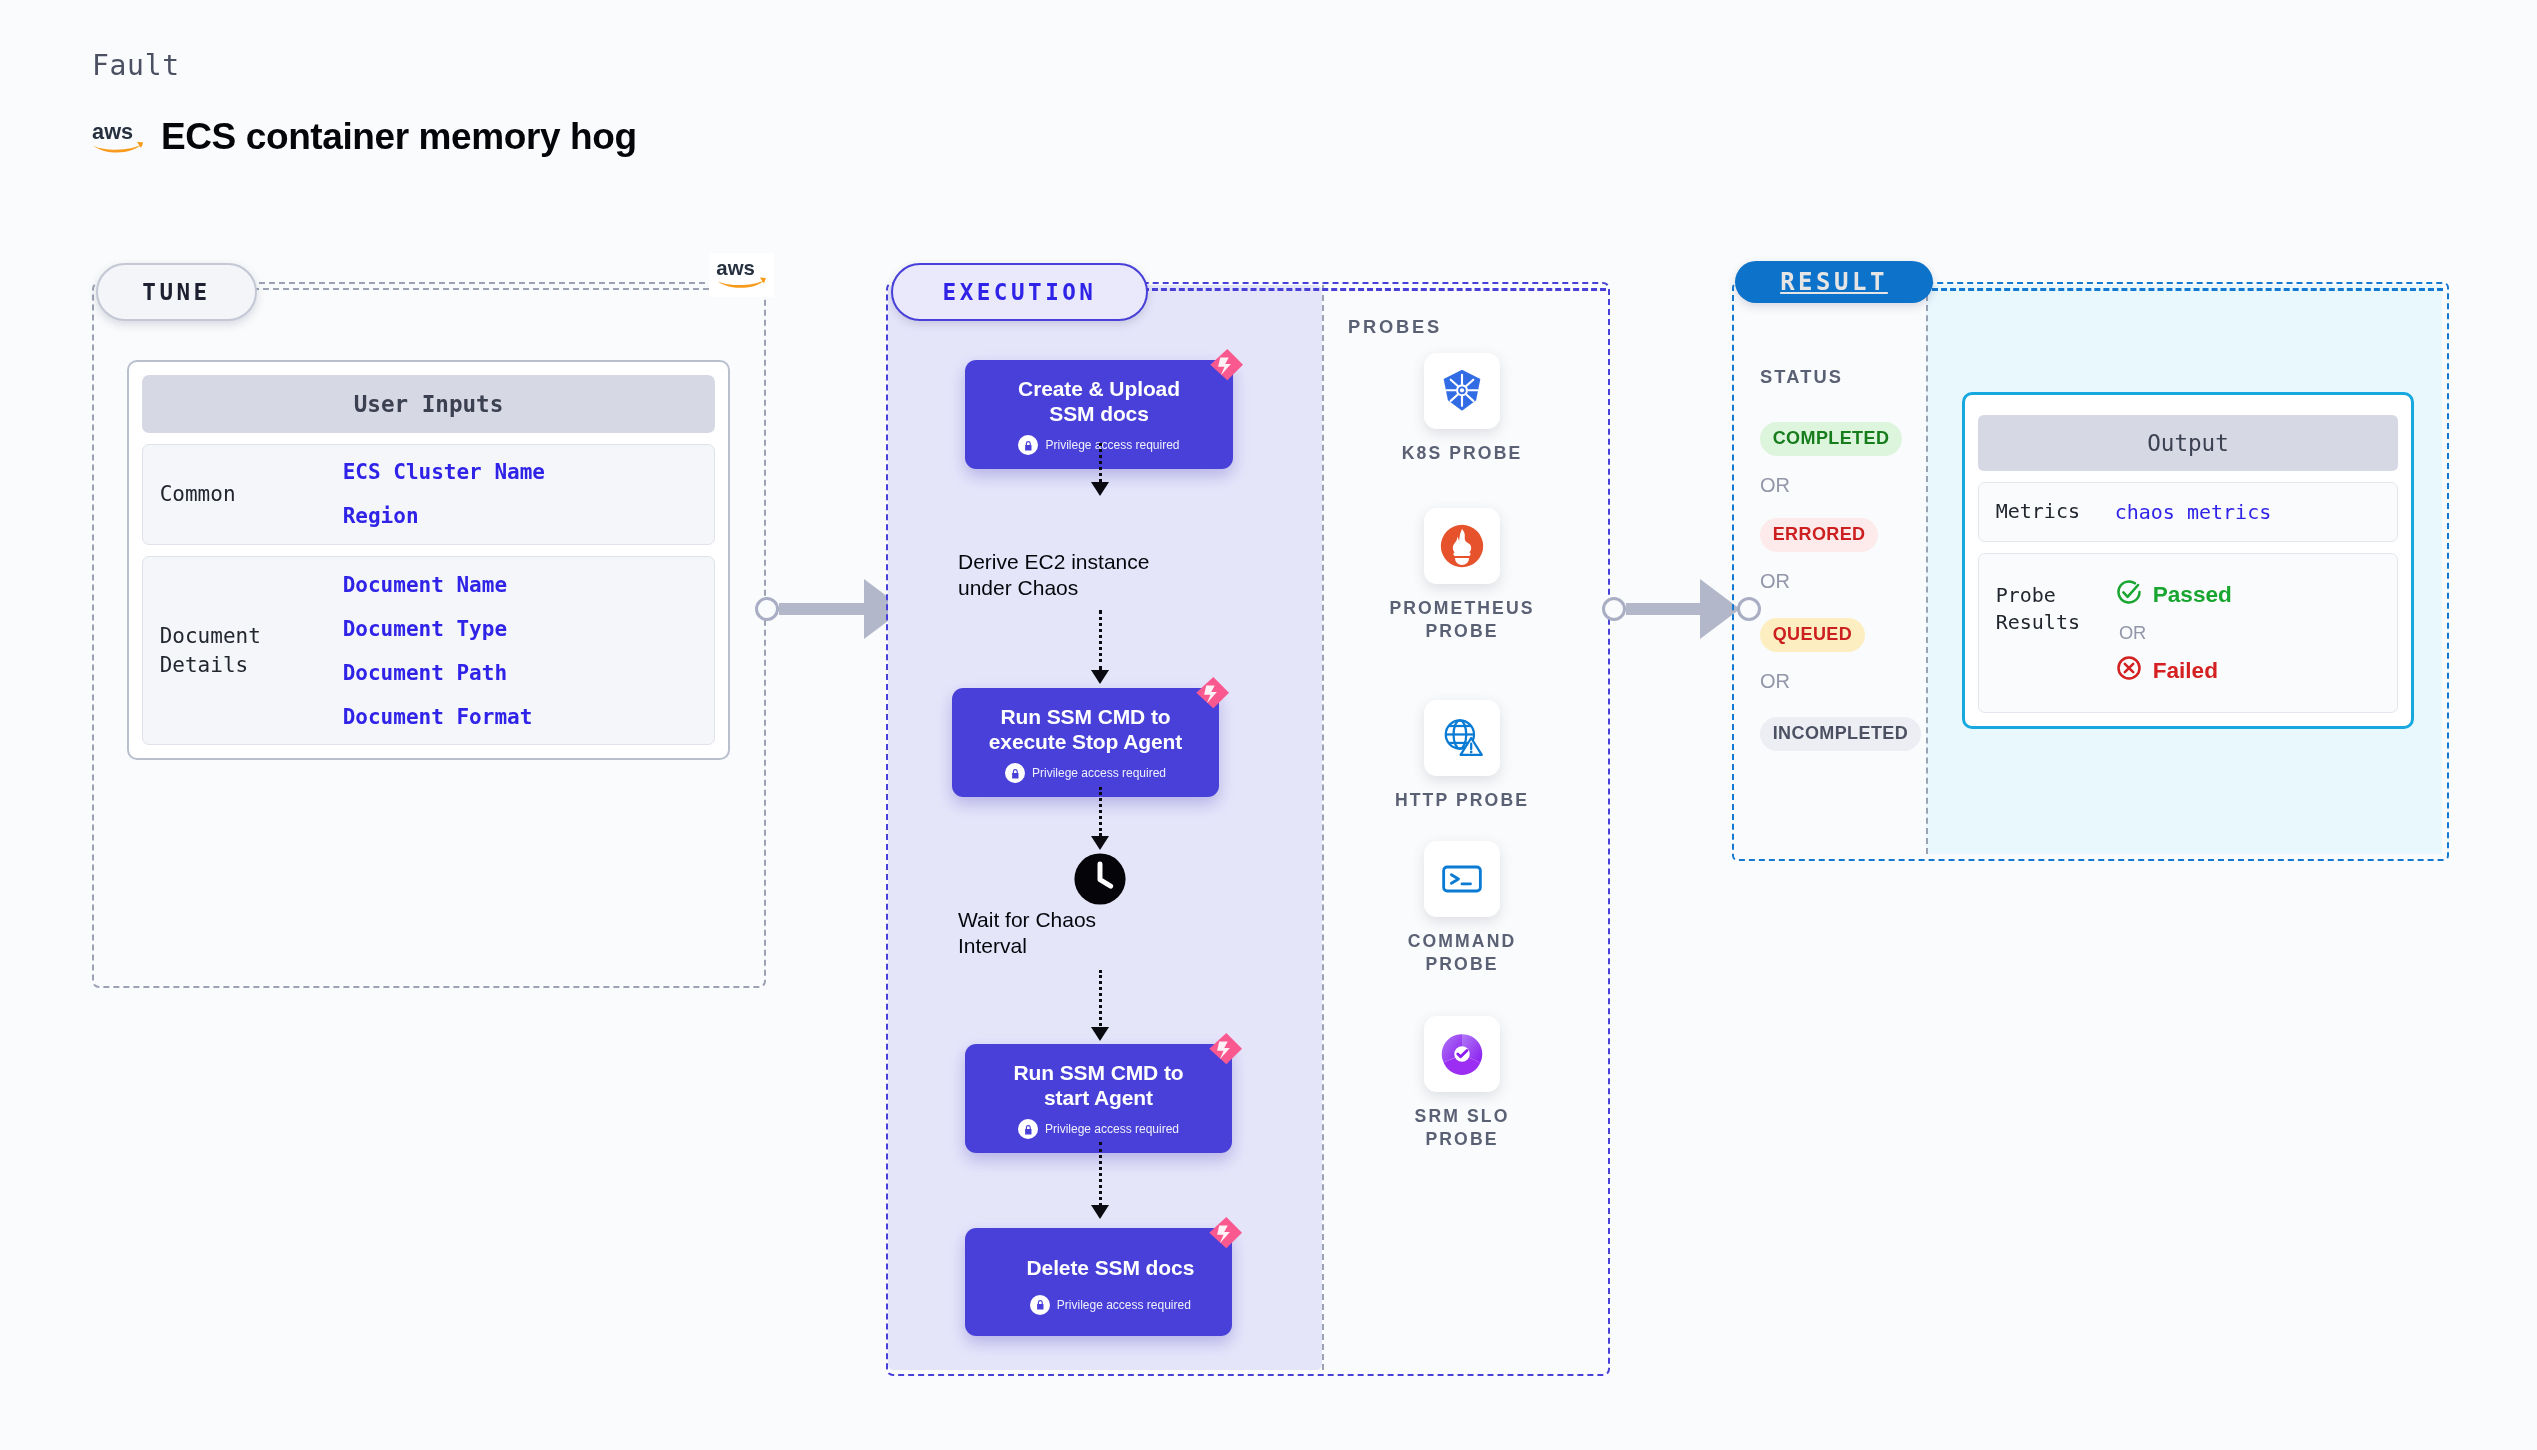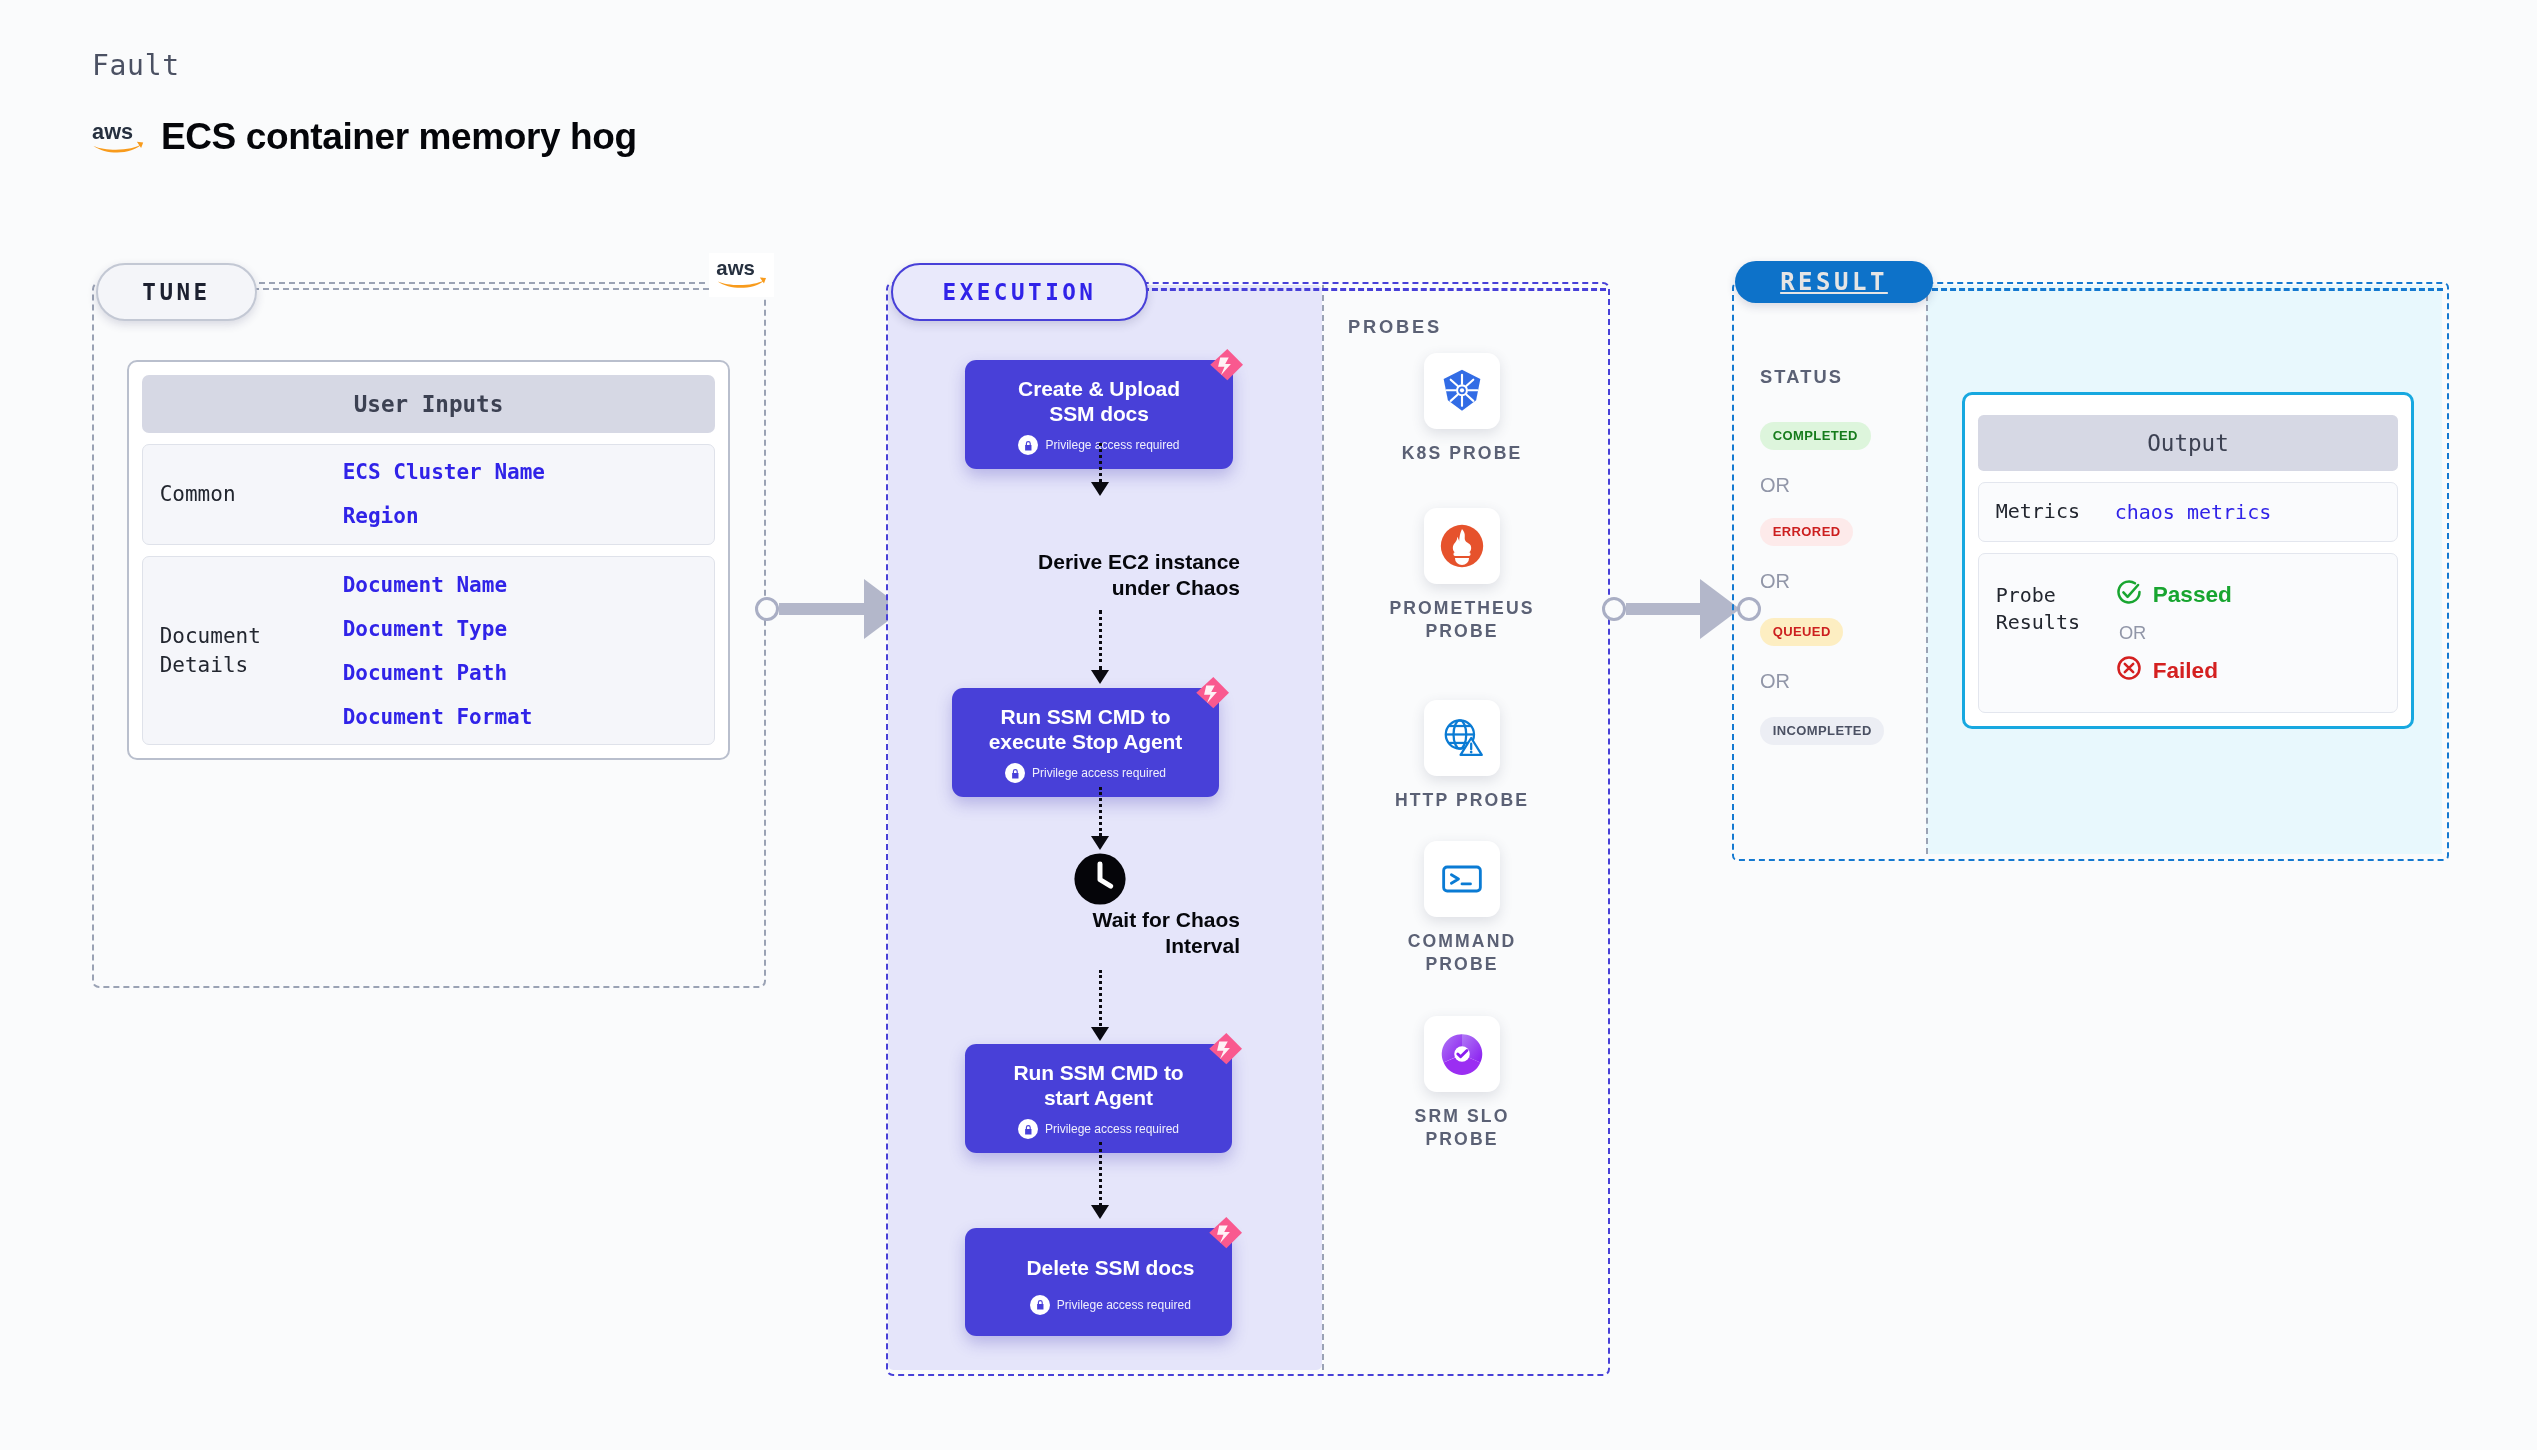--- a/index.html
+++ b/index.html
@@ -201,7 +201,7 @@
     position:absolute;left:1760px;
     display:inline-flex;align-items:center;
     padding:6.4px 12.7px;border-radius:17px;
-    font-size:13px;font-weight:bold;letter-spacing:0.4px;
+    font-size:18px;font-weight:bold;letter-spacing:0.4px;
   }
   .or-text{
     position:absolute;left:1760px;

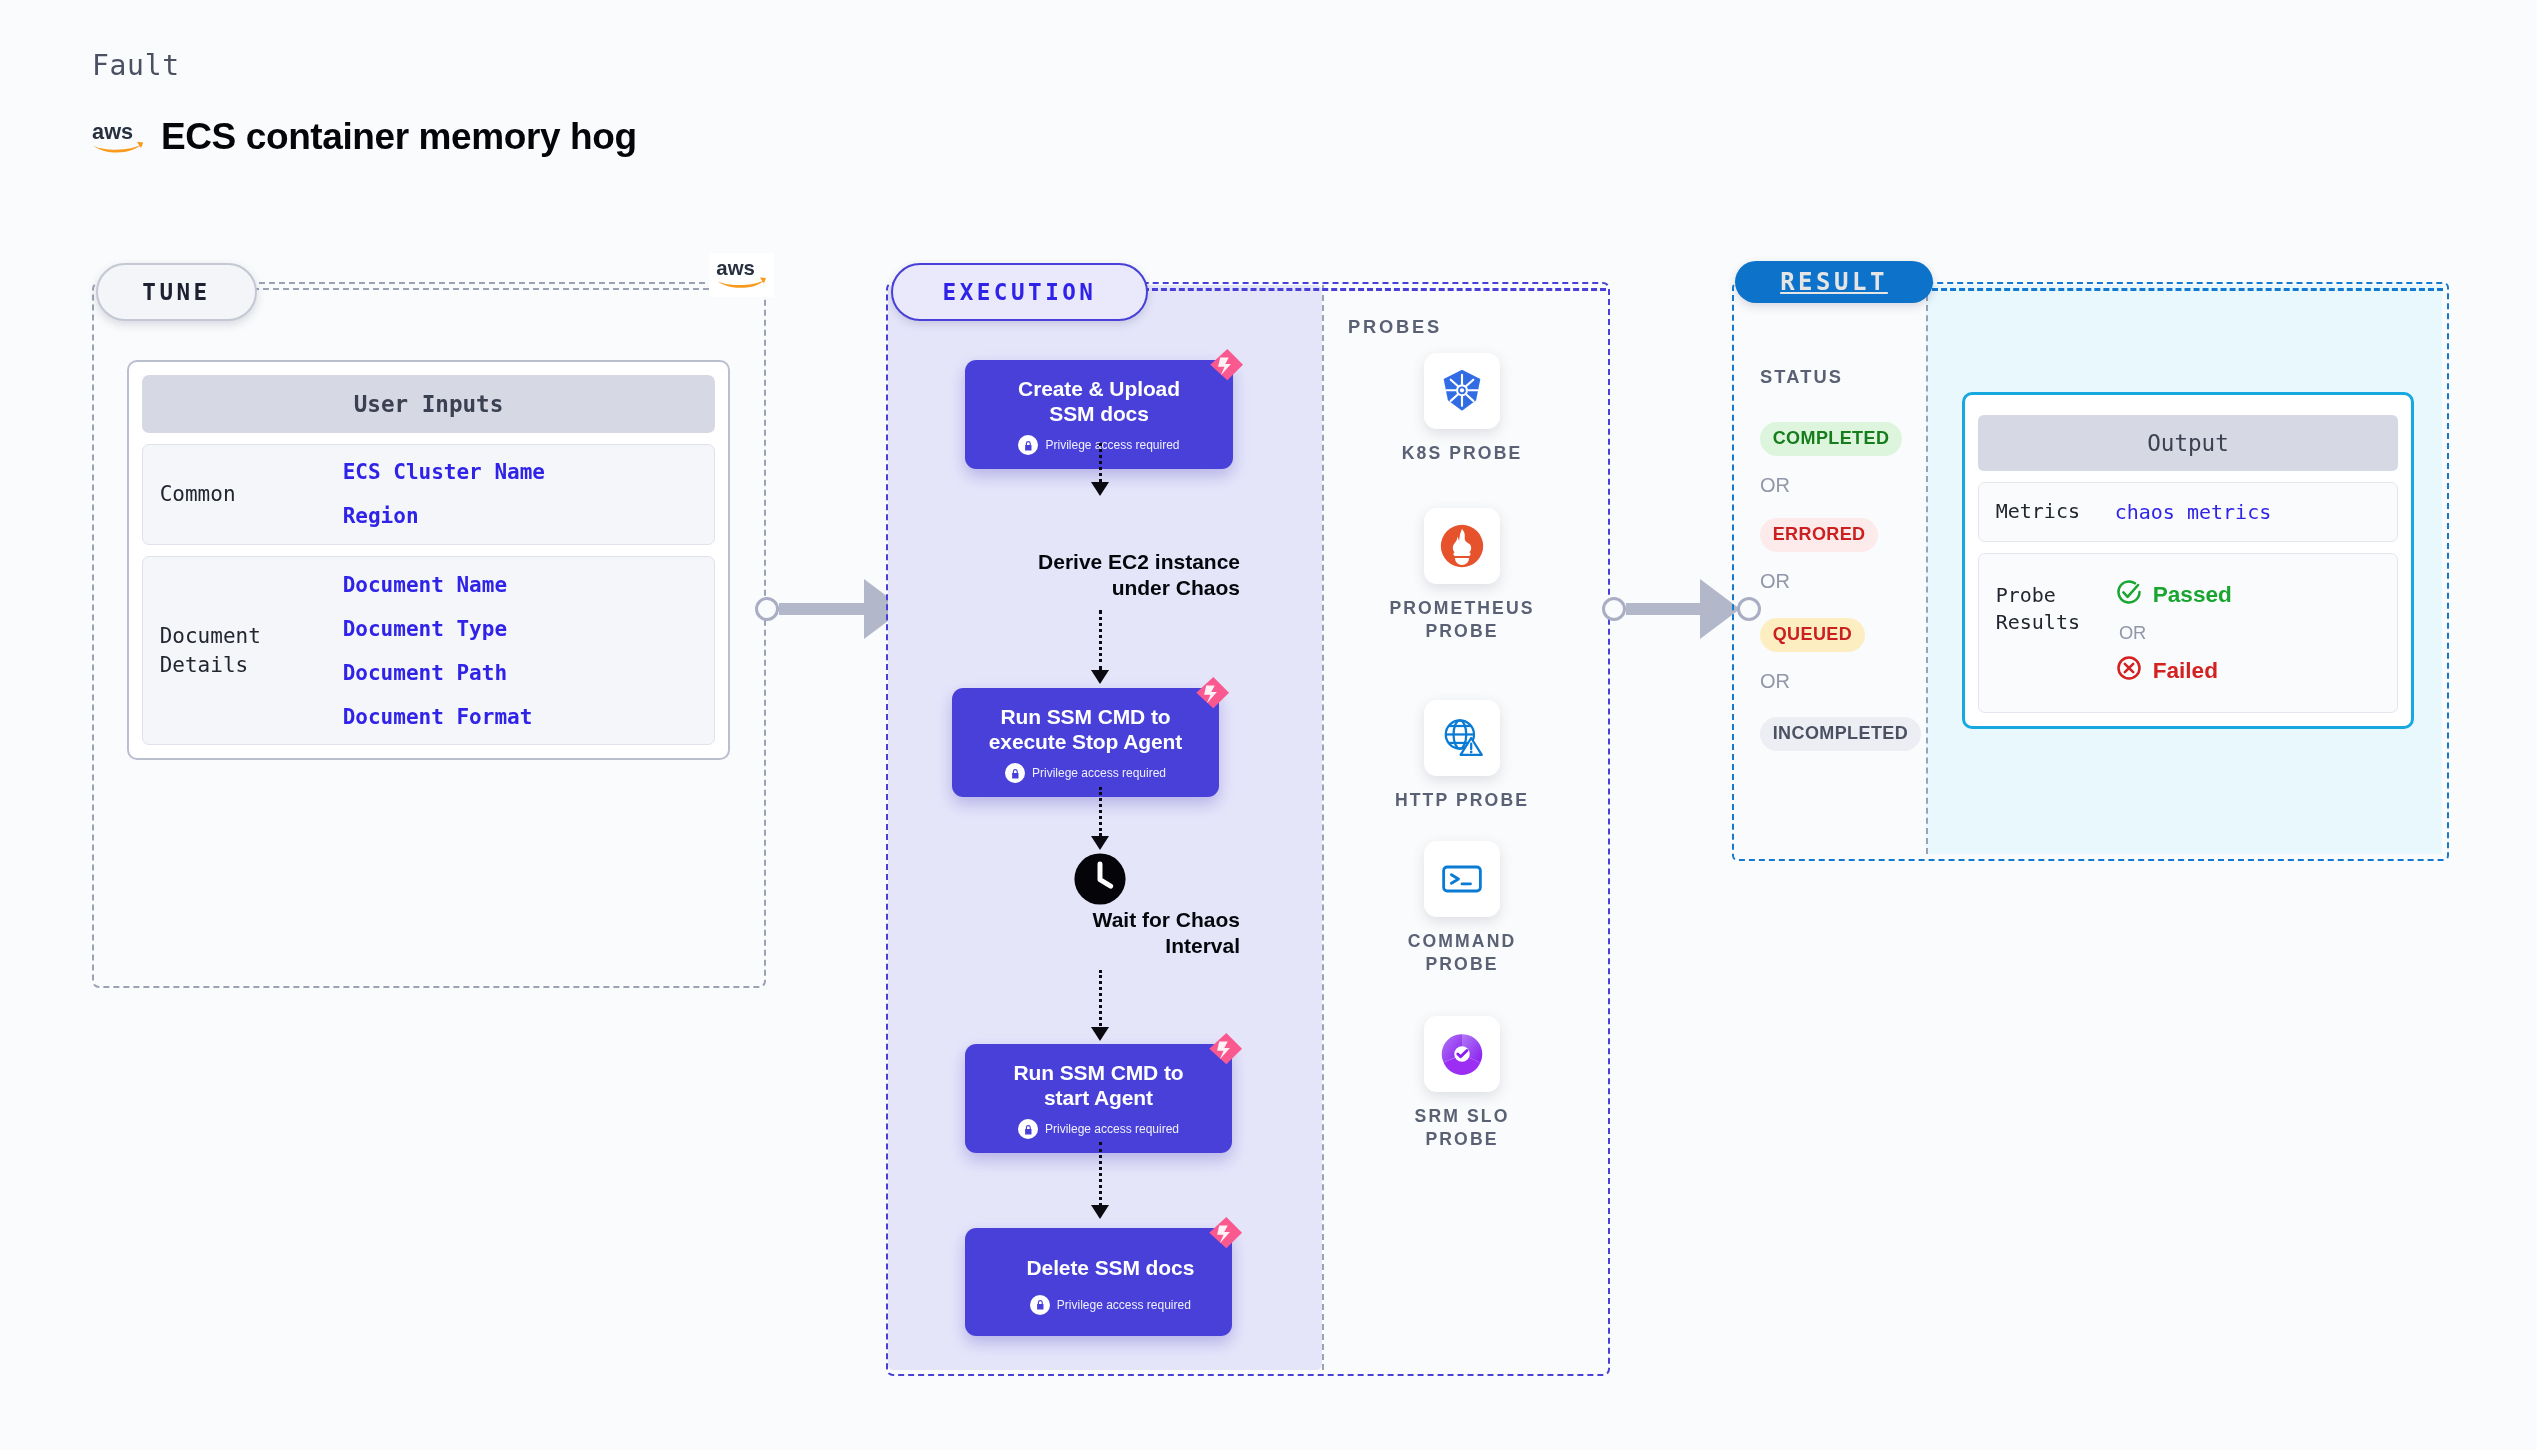--- a/index.html
+++ b/index.html
@@ -140,8 +140,8 @@
     position:absolute;right:-10px;top:-11.3px;width:37px;height:37px;
   }
   .plain-step{
-    text-align:right;color:#06070c;
-    font-size:21px;font-weight:bold;line-height:1.22;
+    text-align:left;color:#06070c;
+    font-size:21px;font-weight:normal;line-height:1.22;
   }
   .dashline{
     width:0;border-left:3.5px dotted #0a0a10;

